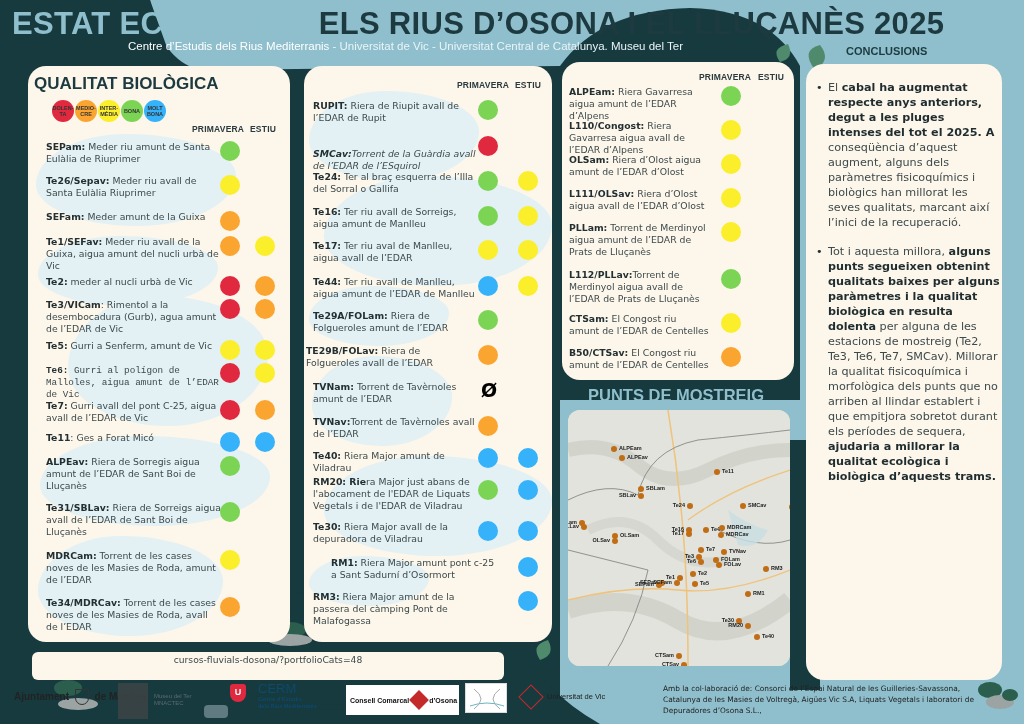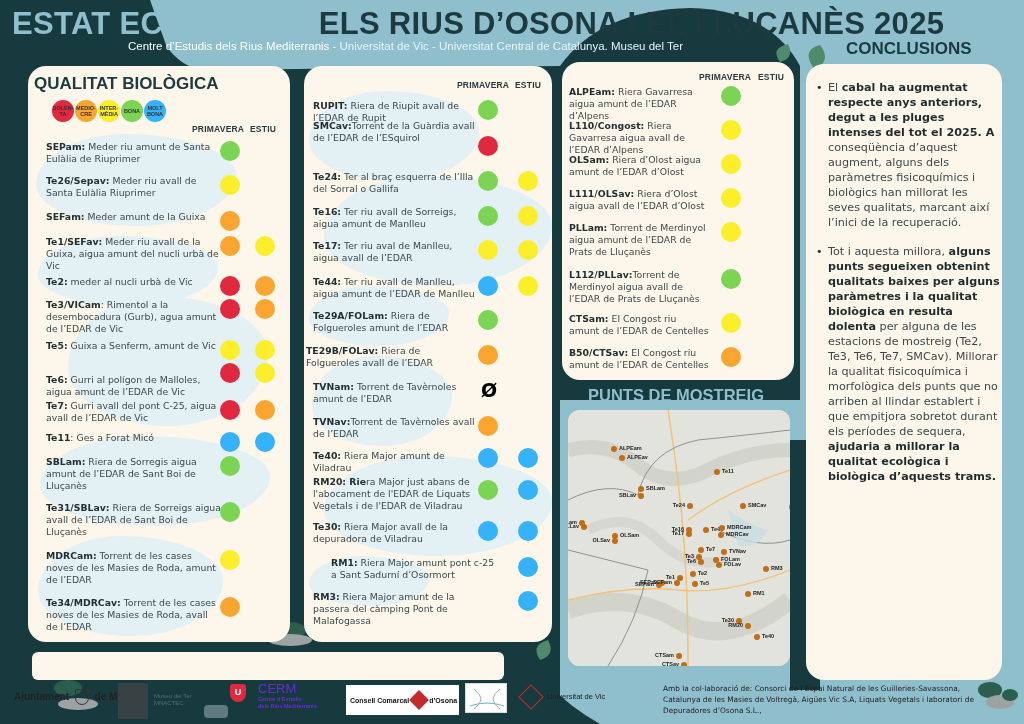--- a/index.html
+++ b/index.html
@@ -28,9 +28,9 @@
   }
   .subtitle .s2 { color: #e8f4f7; }
   .conclusions-h {
-    position: absolute; left: 846px; top: 39px;
+    position: absolute; left: 846px; top: 45px;
     font-family: "Liberation Sans", sans-serif;
-    font-weight: bold; font-size: 17px; color: #1c3a40;
+    font-weight: bold; font-size: 11px; color: #1c3a40;
   }
   .card {
     position: absolute; background: #fdf6ea; border-radius: 18px;

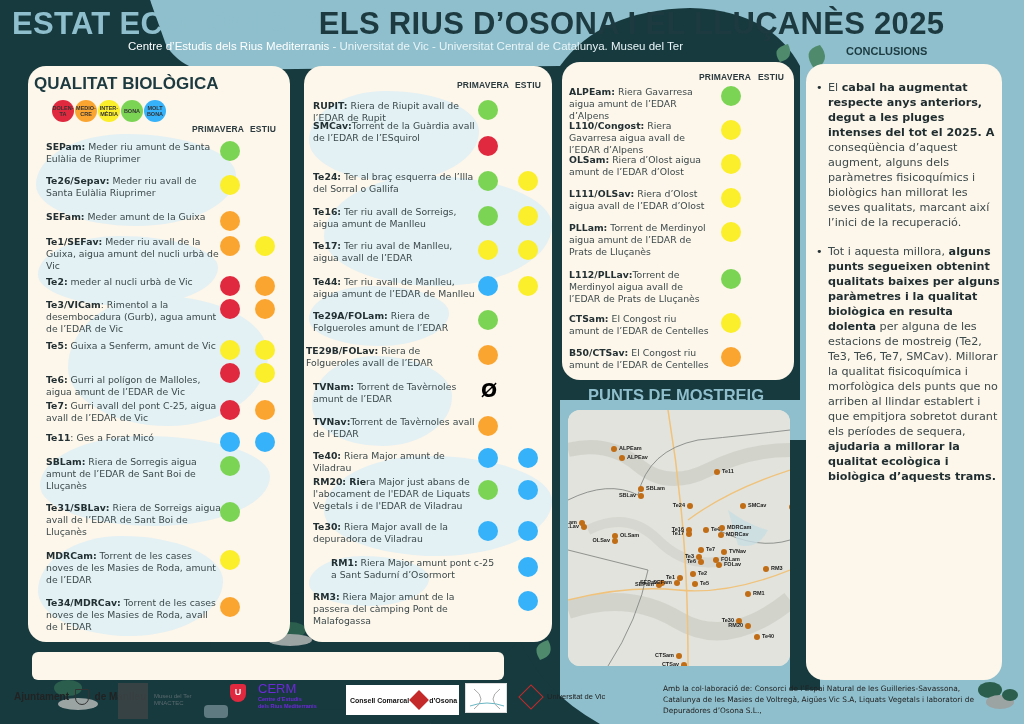--- a/index.html
+++ b/index.html
@@ -166,7 +166,7 @@
   <div id="p2rows">
       <div class="row" style="left: 9px; top: 34px; width: 165px;"><b>RUPIT:</b><span> Riera de Riupit avall de l’EDAR de Rupit</span></div>
       <div class="dot" style="left: 174px; top: 34px; background: rgb(124, 212, 85);"></div>
-      <div class="row" style="left: 9px; top: 54px; width: 165px;"><b>SMCav:</b><span>Torrent de la Guàrdia avall de l’EDAR de l’ESquirol</span></div>
+      <div class="row" style="left: 9px; top: 82px; width: 165px; font-style: italic;"><b>SMCav:</b><span>Torrent de la Guàrdia avall de l’EDAR de l’ESquirol</span></div>
       <div class="dot" style="left: 174px; top: 70px; background: rgb(224, 40, 63);"></div>
       <div class="row" style="left: 9px; top: 105px; width: 165px;"><b>Te24:</b><span> Ter al braç esquerra de l’Illa del Sorral o Gallifa</span></div>
       <div class="dot" style="left: 174px; top: 105px; background: rgb(124, 212, 85);"></div>

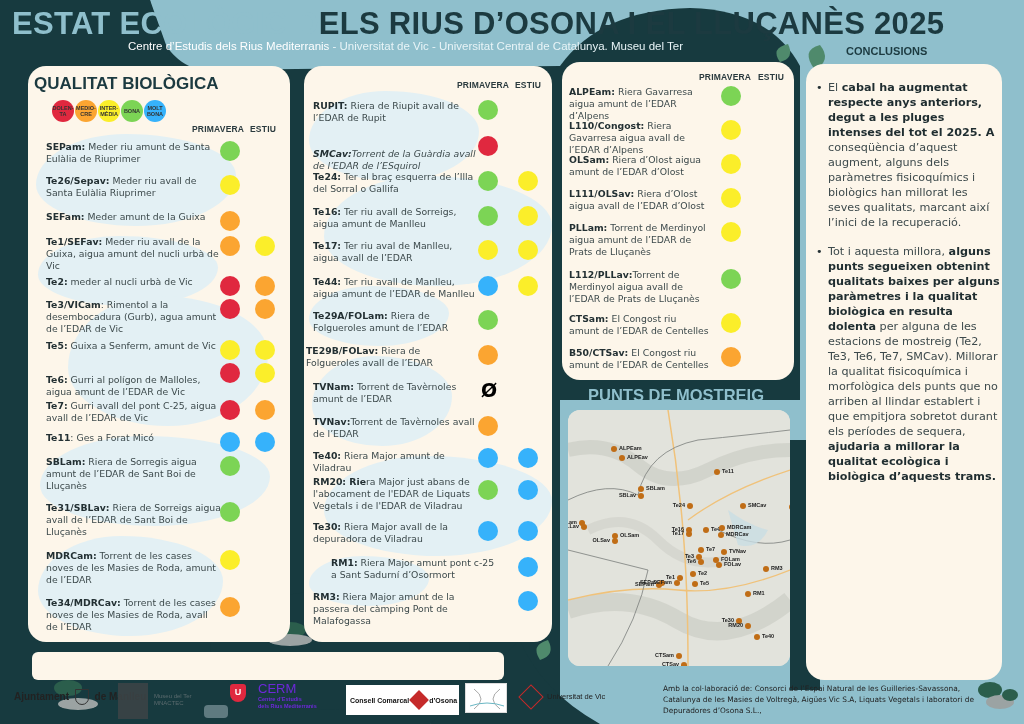--- a/index.html
+++ b/index.html
@@ -131,7 +131,7 @@
       <div class="row" style="left: 18px; top: 233px; width: 175px;"><b>Te3/VICam</b><span>: Rimentol a la desembocadura (Gurb), agua amunt de l’EDAR de Vic</span></div>
       <div class="dot" style="left: 192px; top: 233px; background: rgb(224, 40, 63);"></div>
       <div class="dot" style="left: 227px; top: 233px; background: rgb(251, 165, 49);"></div>
-      <div class="row" style="left: 18px; top: 274px; width: 175px;"><b>Te5:</b><span> Guixa a Senferm, amunt de Vic</span></div>
+      <div class="row" style="left: 18px; top: 274px; width: 175px;"><b>Te5:</b><span> Gurri a Senferm, amunt de Vic</span></div>
       <div class="dot" style="left: 192px; top: 274px; background: rgb(251, 238, 42);"></div>
       <div class="dot" style="left: 227px; top: 274px; background: rgb(251, 238, 42);"></div>
       <div class="row" style="left: 18px; top: 308px; width: 175px;"><b>Te6:</b><span> Gurri al polígon de Malloles, aigua amunt de l’EDAR de Vic</span></div>

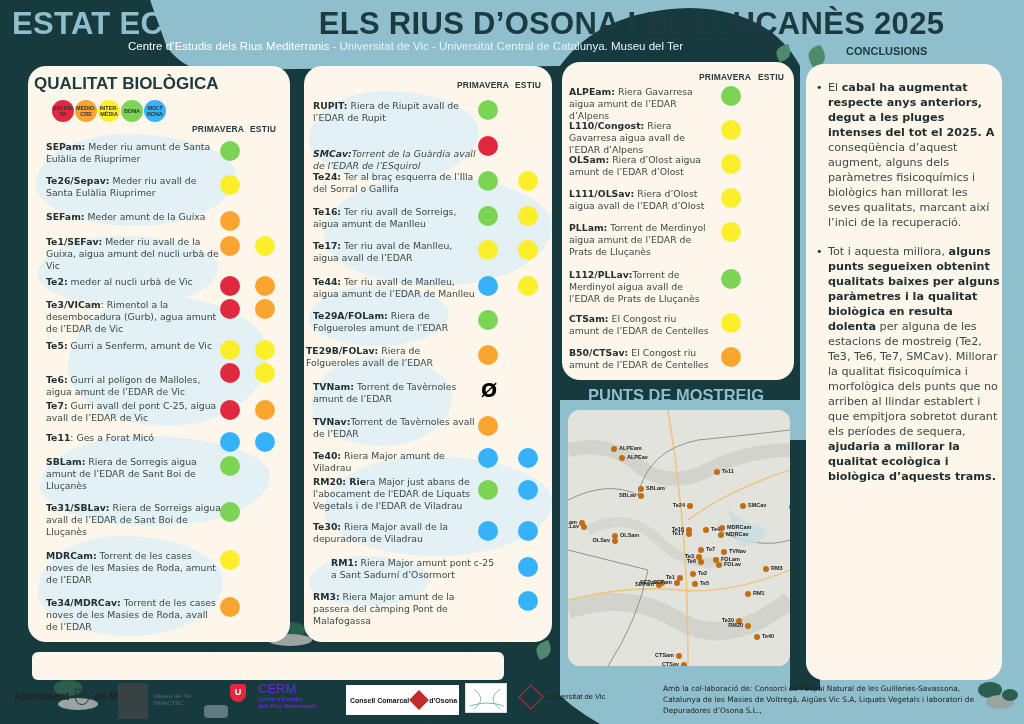--- a/index.html
+++ b/index.html
@@ -134,7 +134,7 @@
       <div class="row" style="left: 18px; top: 274px; width: 175px;"><b>Te5:</b><span> Gurri a Senferm, amunt de Vic</span></div>
       <div class="dot" style="left: 192px; top: 274px; background: rgb(251, 238, 42);"></div>
       <div class="dot" style="left: 227px; top: 274px; background: rgb(251, 238, 42);"></div>
-      <div class="row" style="left: 18px; top: 308px; width: 175px;"><b>Te6:</b><span> Gurri al polígon de Malloles, aigua amunt de l’EDAR de Vic</span></div>
+      <div class="row" style="left: 18px; top: 299px; width: 175px; font-family: Liberation Mono, monospace;"><b>Te6:</b><span> Gurri al polígon de Malloles, aigua amunt de l’EDAR de Vic</span></div>
       <div class="dot" style="left: 192px; top: 297px; background: rgb(224, 40, 63);"></div>
       <div class="dot" style="left: 227px; top: 297px; background: rgb(251, 238, 42);"></div>
       <div class="row" style="left: 18px; top: 334px; width: 175px;"><b>Te7:</b><span> Gurri avall del pont C-25, aigua avall de l’EDAR de Vic</span></div>

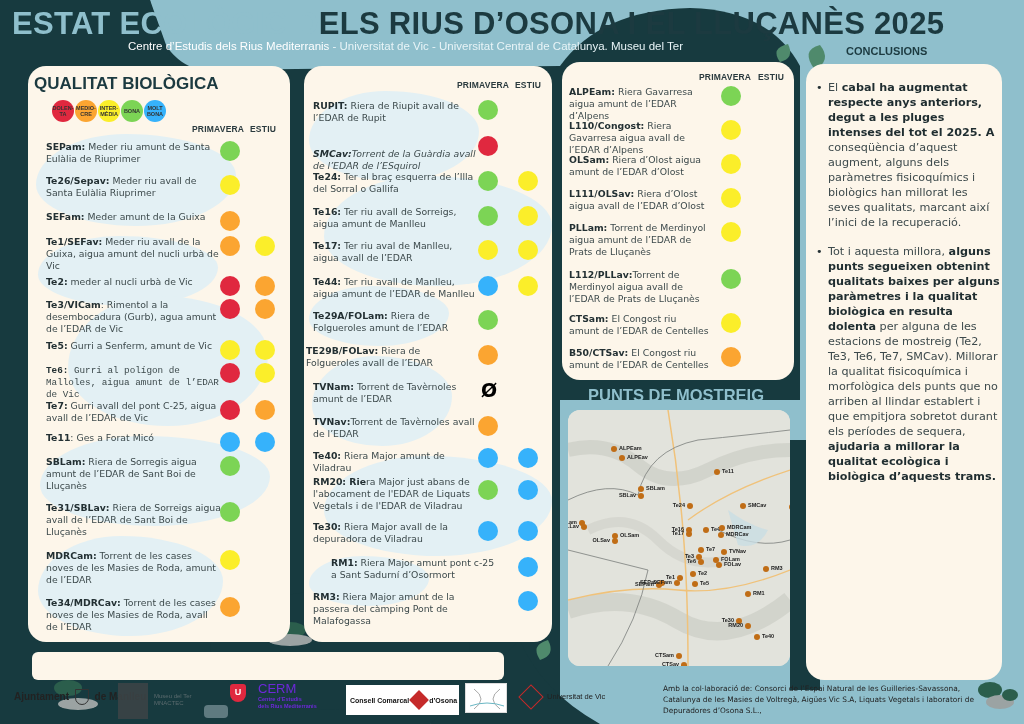--- a/index.html
+++ b/index.html
@@ -143,7 +143,7 @@
       <div class="row" style="left: 18px; top: 366px; width: 175px;"><b>Te11</b><span>: Ges a Forat Micó</span></div>
       <div class="dot" style="left: 192px; top: 366px; background: rgb(54, 178, 251);"></div>
       <div class="dot" style="left: 227px; top: 366px; background: rgb(54, 178, 251);"></div>
-      <div class="row" style="left: 18px; top: 390px; width: 175px;"><b>SBLam:</b><span> Riera de Sorregis aigua amunt de l’EDAR de Sant Boi de Lluçanès</span></div>
+      <div class="row" style="left: 18px; top: 390px; width: 175px;"><b>ALPEav:</b><span> Riera de Sorregis aigua amunt de l’EDAR de Sant Boi de Lluçanès</span></div>
       <div class="dot" style="left: 192px; top: 390px; background: rgb(124, 212, 85);"></div>
       <div class="row" style="left: 18px; top: 436px; width: 175px;"><b>Te31/SBLav:</b><span> Riera de Sorreigs aigua avall de l’EDAR de Sant Boi de Lluçanès</span></div>
       <div class="dot" style="left: 192px; top: 436px; background: rgb(124, 212, 85);"></div>

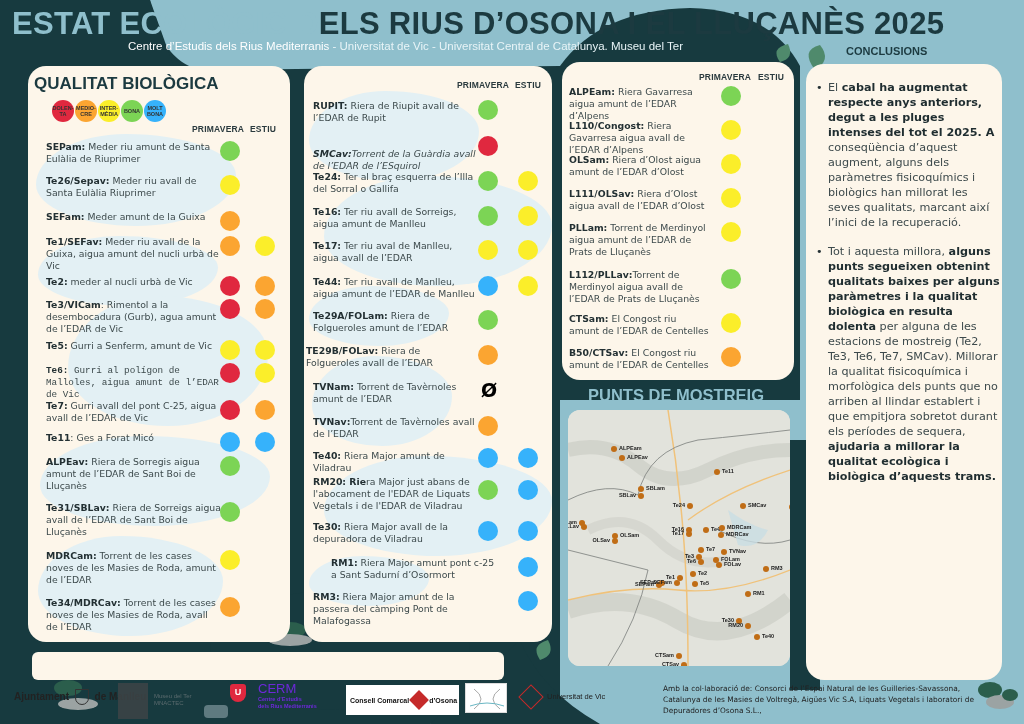--- a/index.html
+++ b/index.html
@@ -325,6 +325,7 @@
   </div>
 
 <div class="memoria">
+  <div>cursos-fluvials-dosona/?portfolioCats=48</div>
 </div>
 
 <div class="logo" style="left:14px; top:689px; font-size:10px; font-weight:bold; color:#222;">

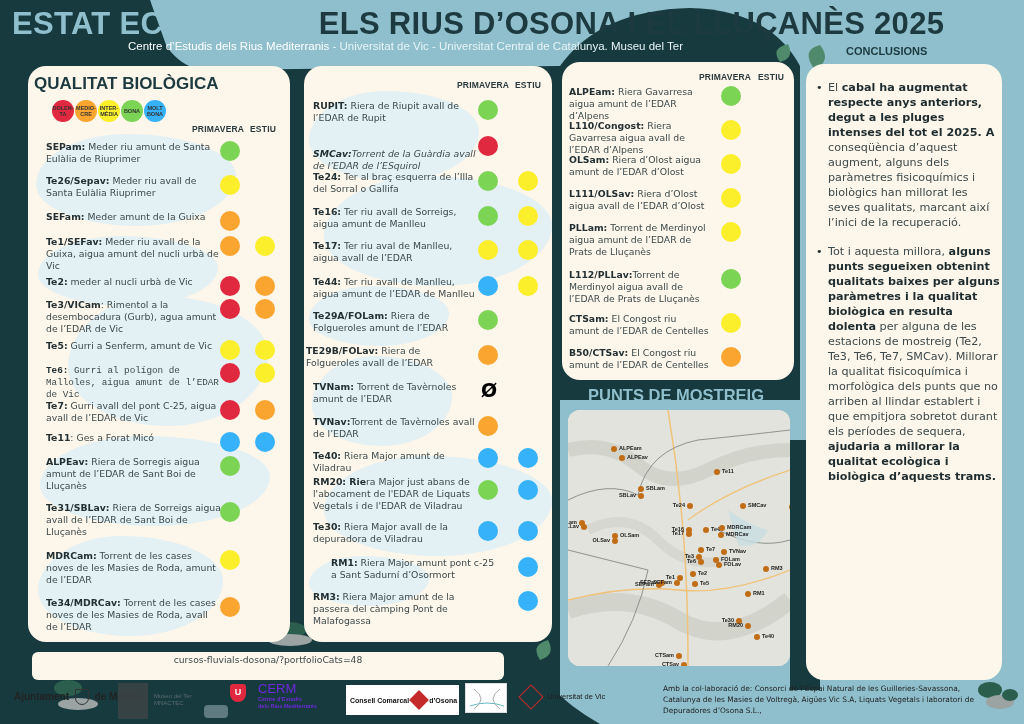--- a/index.html
+++ b/index.html
@@ -340,7 +340,7 @@
 </div>
 <div style="position:absolute; left:230px; top:684px; width:16px; height:18px; background:#e0283f; border-radius:3px 3px 8px 8px; color:#fff; font-size:9px; font-weight:bold; text-align:center; line-height:17px; font-family:'Liberation Sans',sans-serif;">U</div>
 <div style="position:absolute; left:204px; top:705px; width:24px; height:13px; background:#5f7a80; border-radius:4px;"></div>
-<div class="logo" style="left:258px; top:681px; color:#6d28d9;">
+<div class="logo" style="left:258px; top:681px; color:#0c4a6e;">
   <div style="font-size:13px;">CERM</div>
   <div style="font-size:5.5px; font-weight:bold; line-height:7px;">Centre d’Estudis</div>
   <div style="font-size:5.5px; font-weight:bold; line-height:7px;">dels Rius Mediterranis</div>

